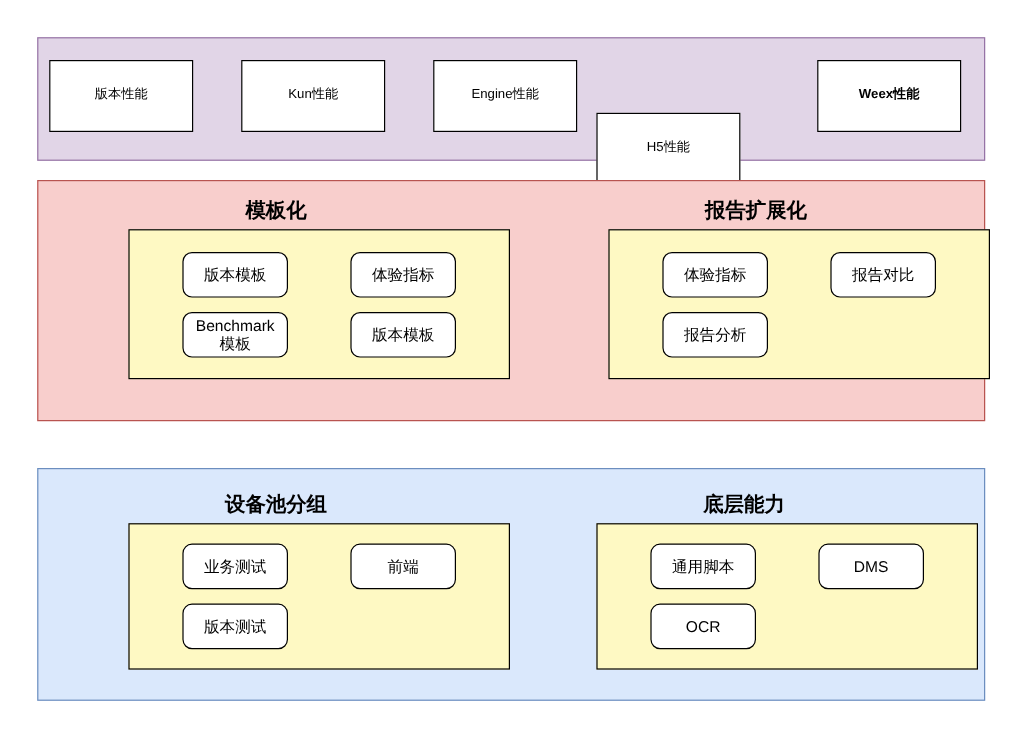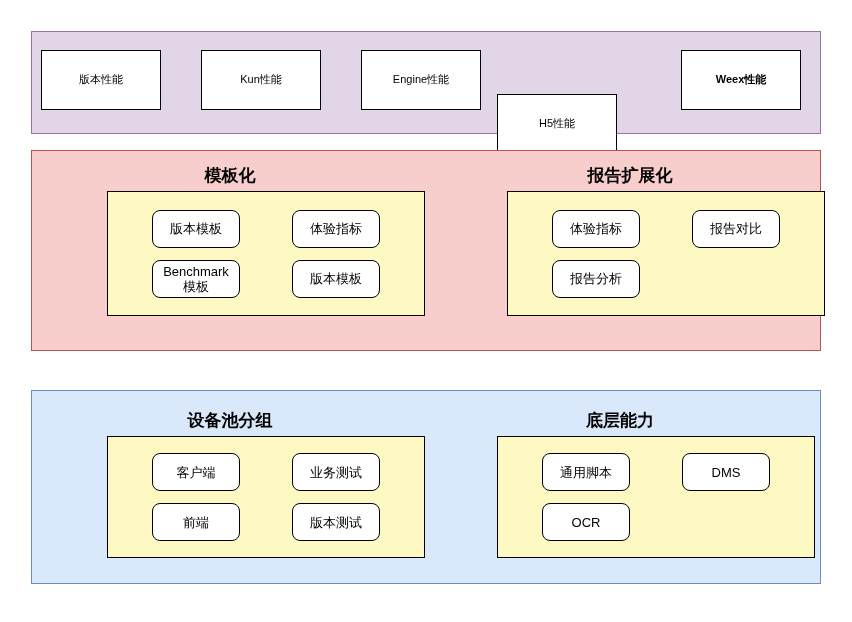--- a/index.html
+++ b/index.html
@@ -207,9 +207,6 @@
     <div class="panel">
       <div class="panel-grid">
         <div class="node">
-          <span>客户端</span>
-        </div>
-        <div class="node">
           <span>业务测试</span>
         </div>
         <div class="node">

